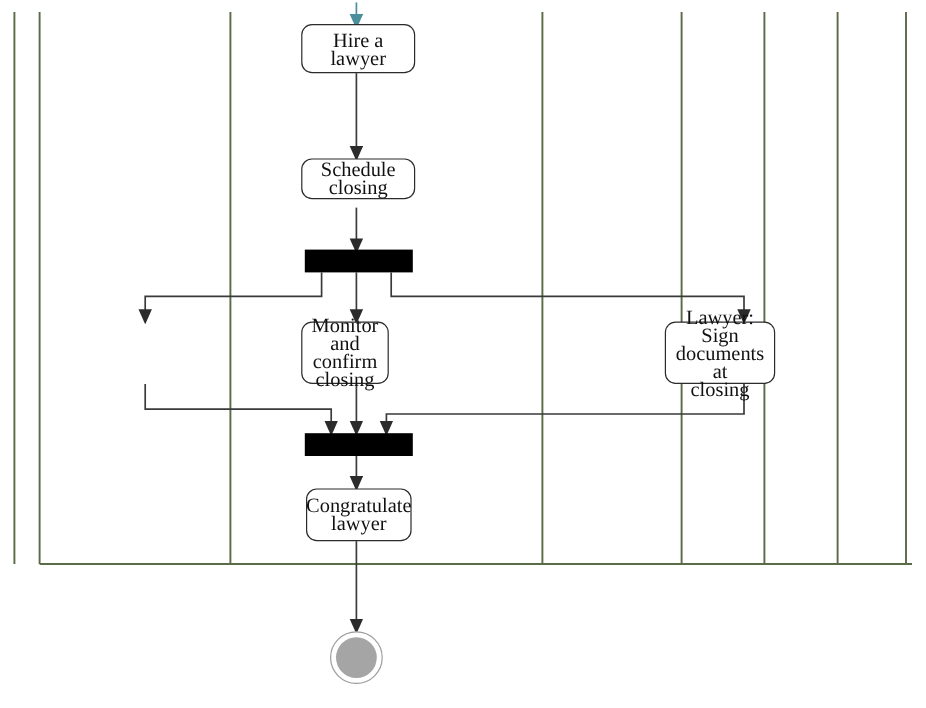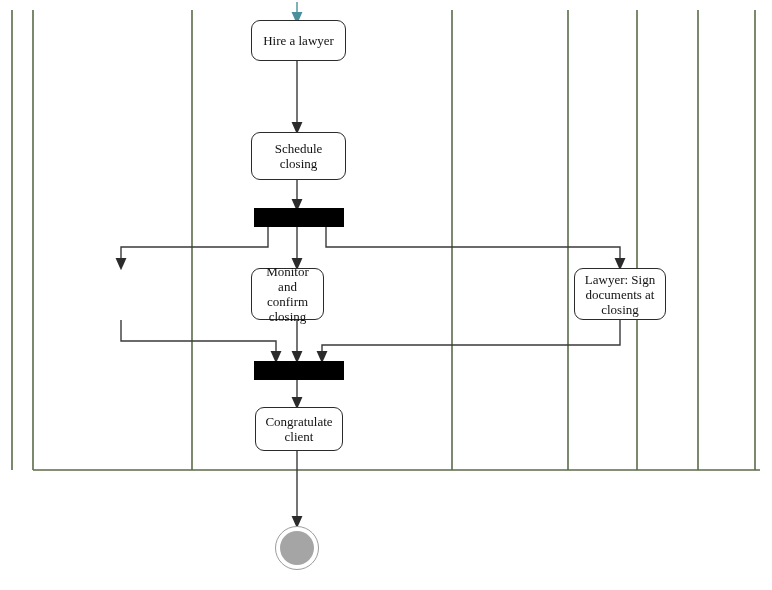--- a/index.html
+++ b/index.html
@@ -33,7 +33,7 @@
     justify-content: center;
     text-align: center;
     color: #111111;
-    font-size: 13px;
+    font-size: 17px;
     line-height: 15px;
     padding: 2px 4px;
     z-index: 5;

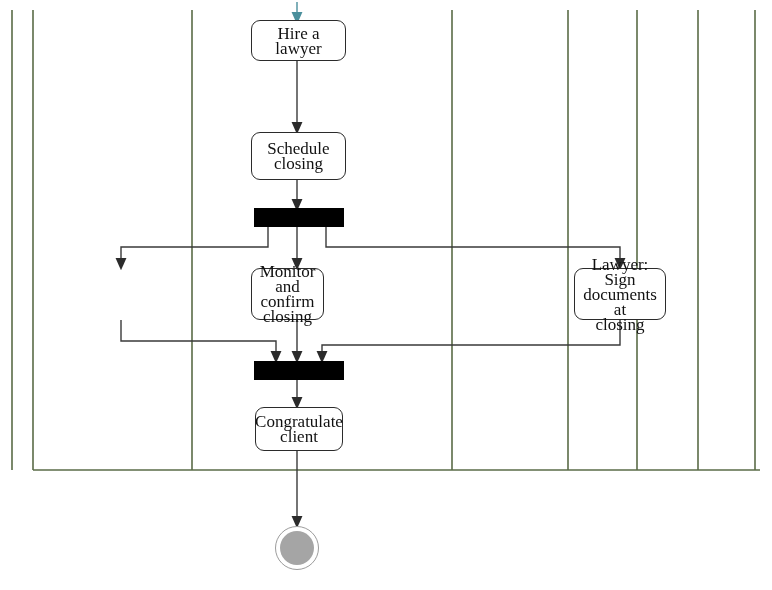--- a/index.html
+++ b/index.html
@@ -115,7 +115,7 @@
     <span style="white-space:pre-line;">Hire a lawyer</span>
   </div>
 
-  <div class="activity-node" style="left:251px; top:132px; width:95px; height:48px;">
+  <div class="activity-node" style="left:251px; top:132px; width:95px; height:34px;">
     <span style="white-space:pre-line;">Schedule closing</span>
   </div>
 

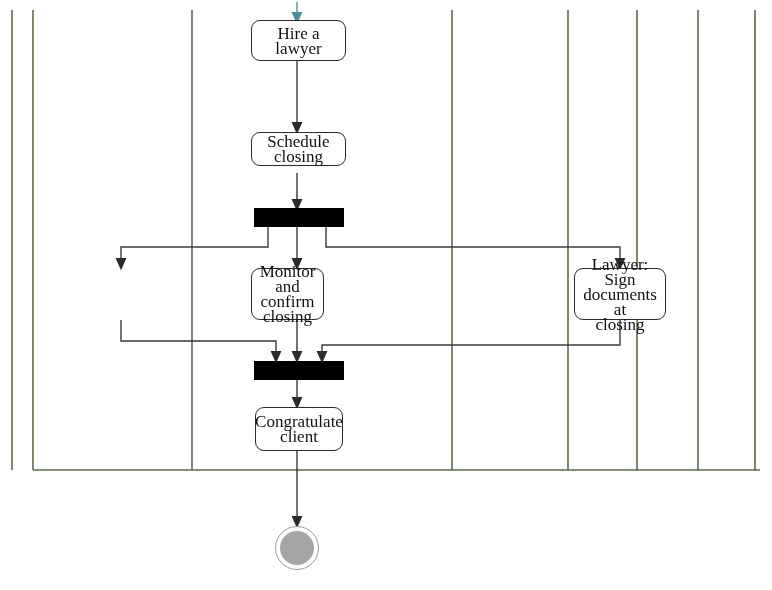--- a/index.html
+++ b/index.html
@@ -127,7 +127,7 @@
 confirm closing</span>
   </div>
 
-  <div class="activity-node" style="left:574px; top:268px; width:92px; height:52px;">
+  <div class="activity-node" style="left:554px; top:268px; width:92px; height:52px;">
     <span style="white-space:pre-line;">Lawyer: Sign
 documents at
 closing</span>

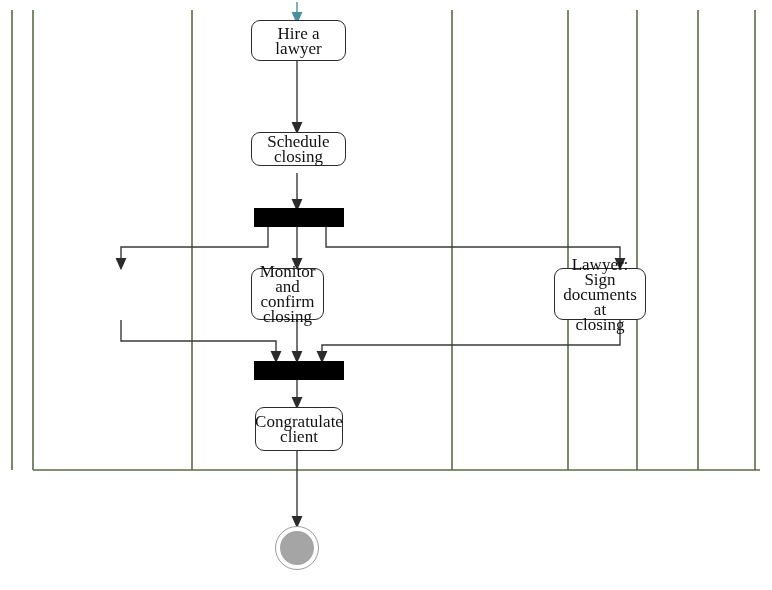--- a/index.html
+++ b/index.html
@@ -137,7 +137,7 @@
 
   <div class="activity-node" style="left:255px; top:407px; width:88px; height:44px;">
     <span style="white-space:pre-line;">Congratulate
-client</span>
+lawyer</span>
   </div>
 
   <div class="final-node-outer" style="left:275px; top:526px; width:44px; height:44px;"></div>

